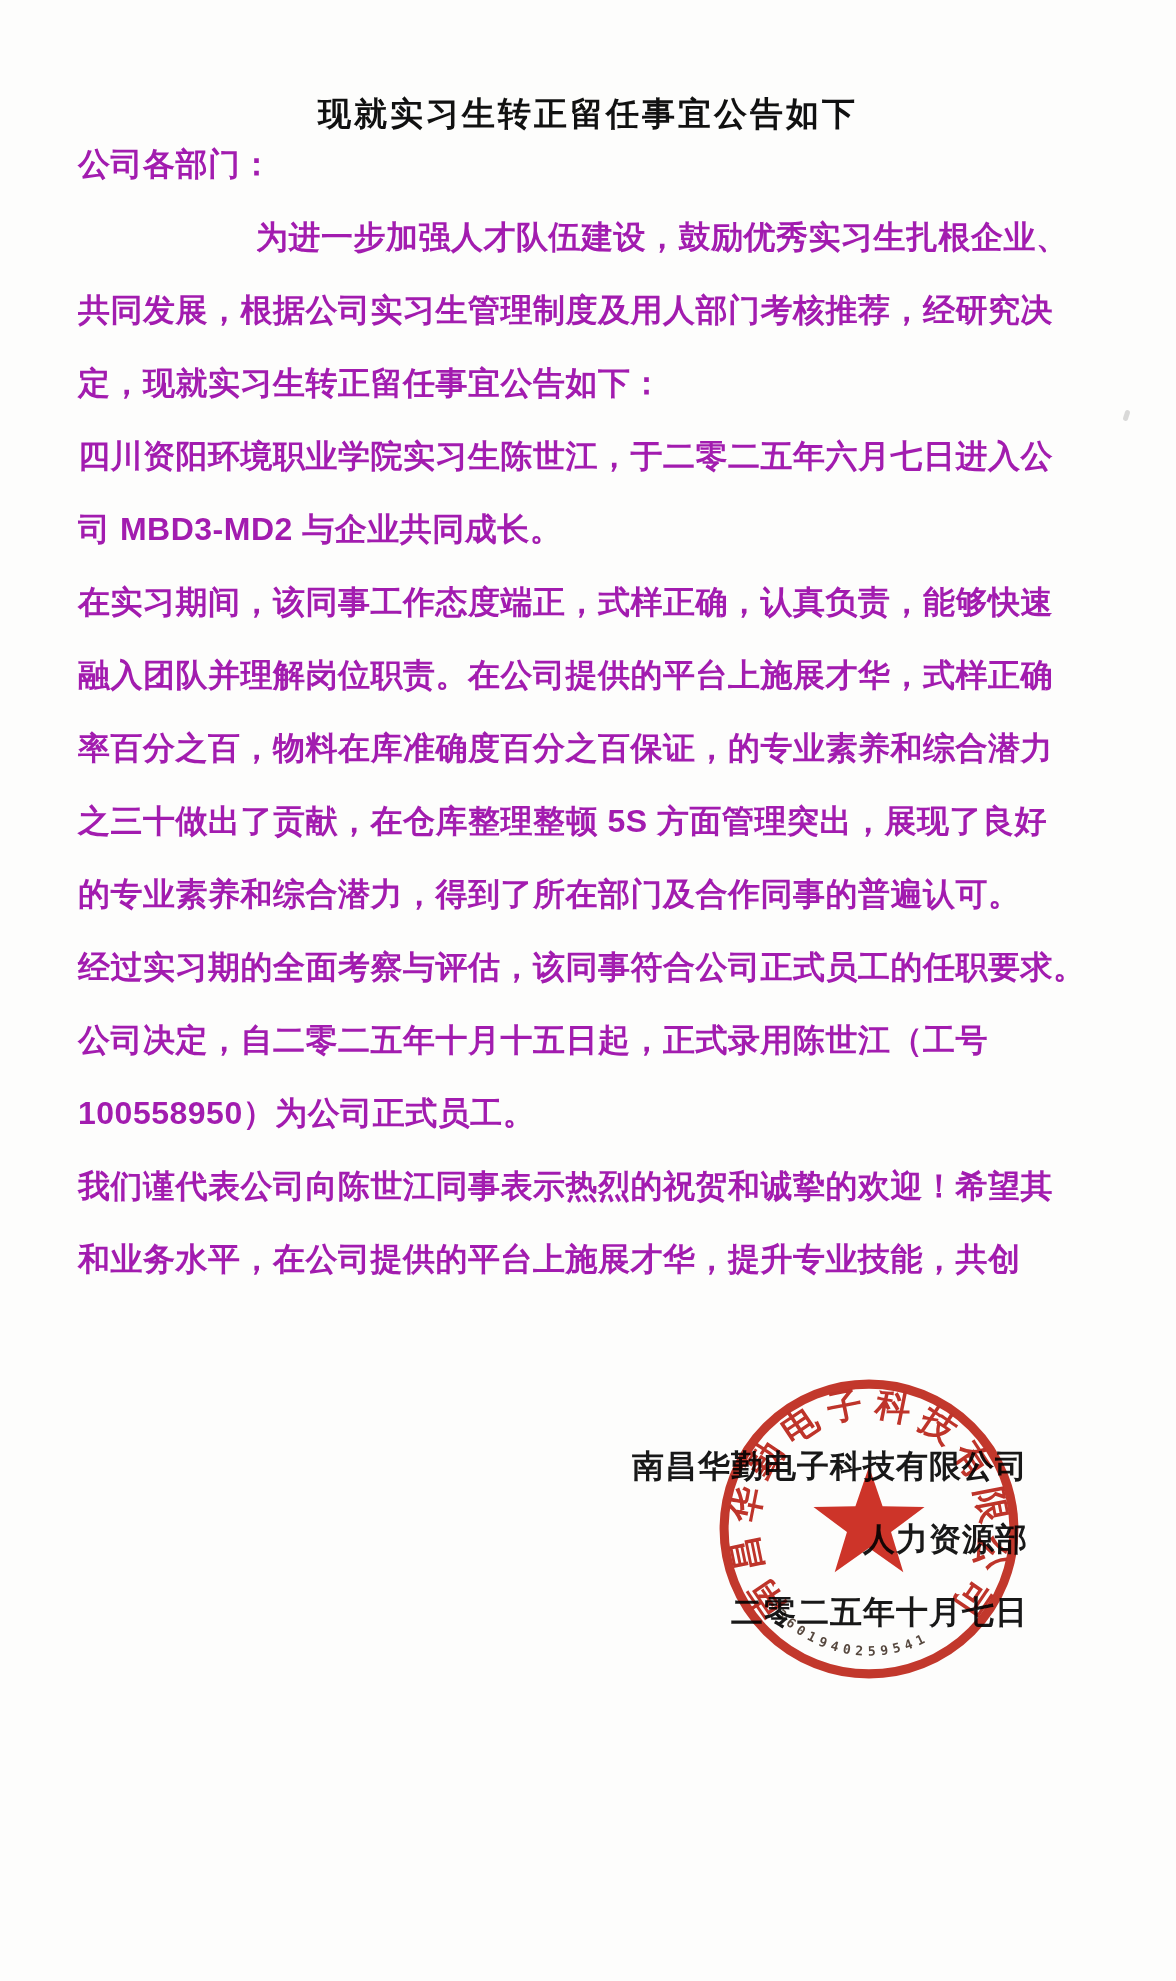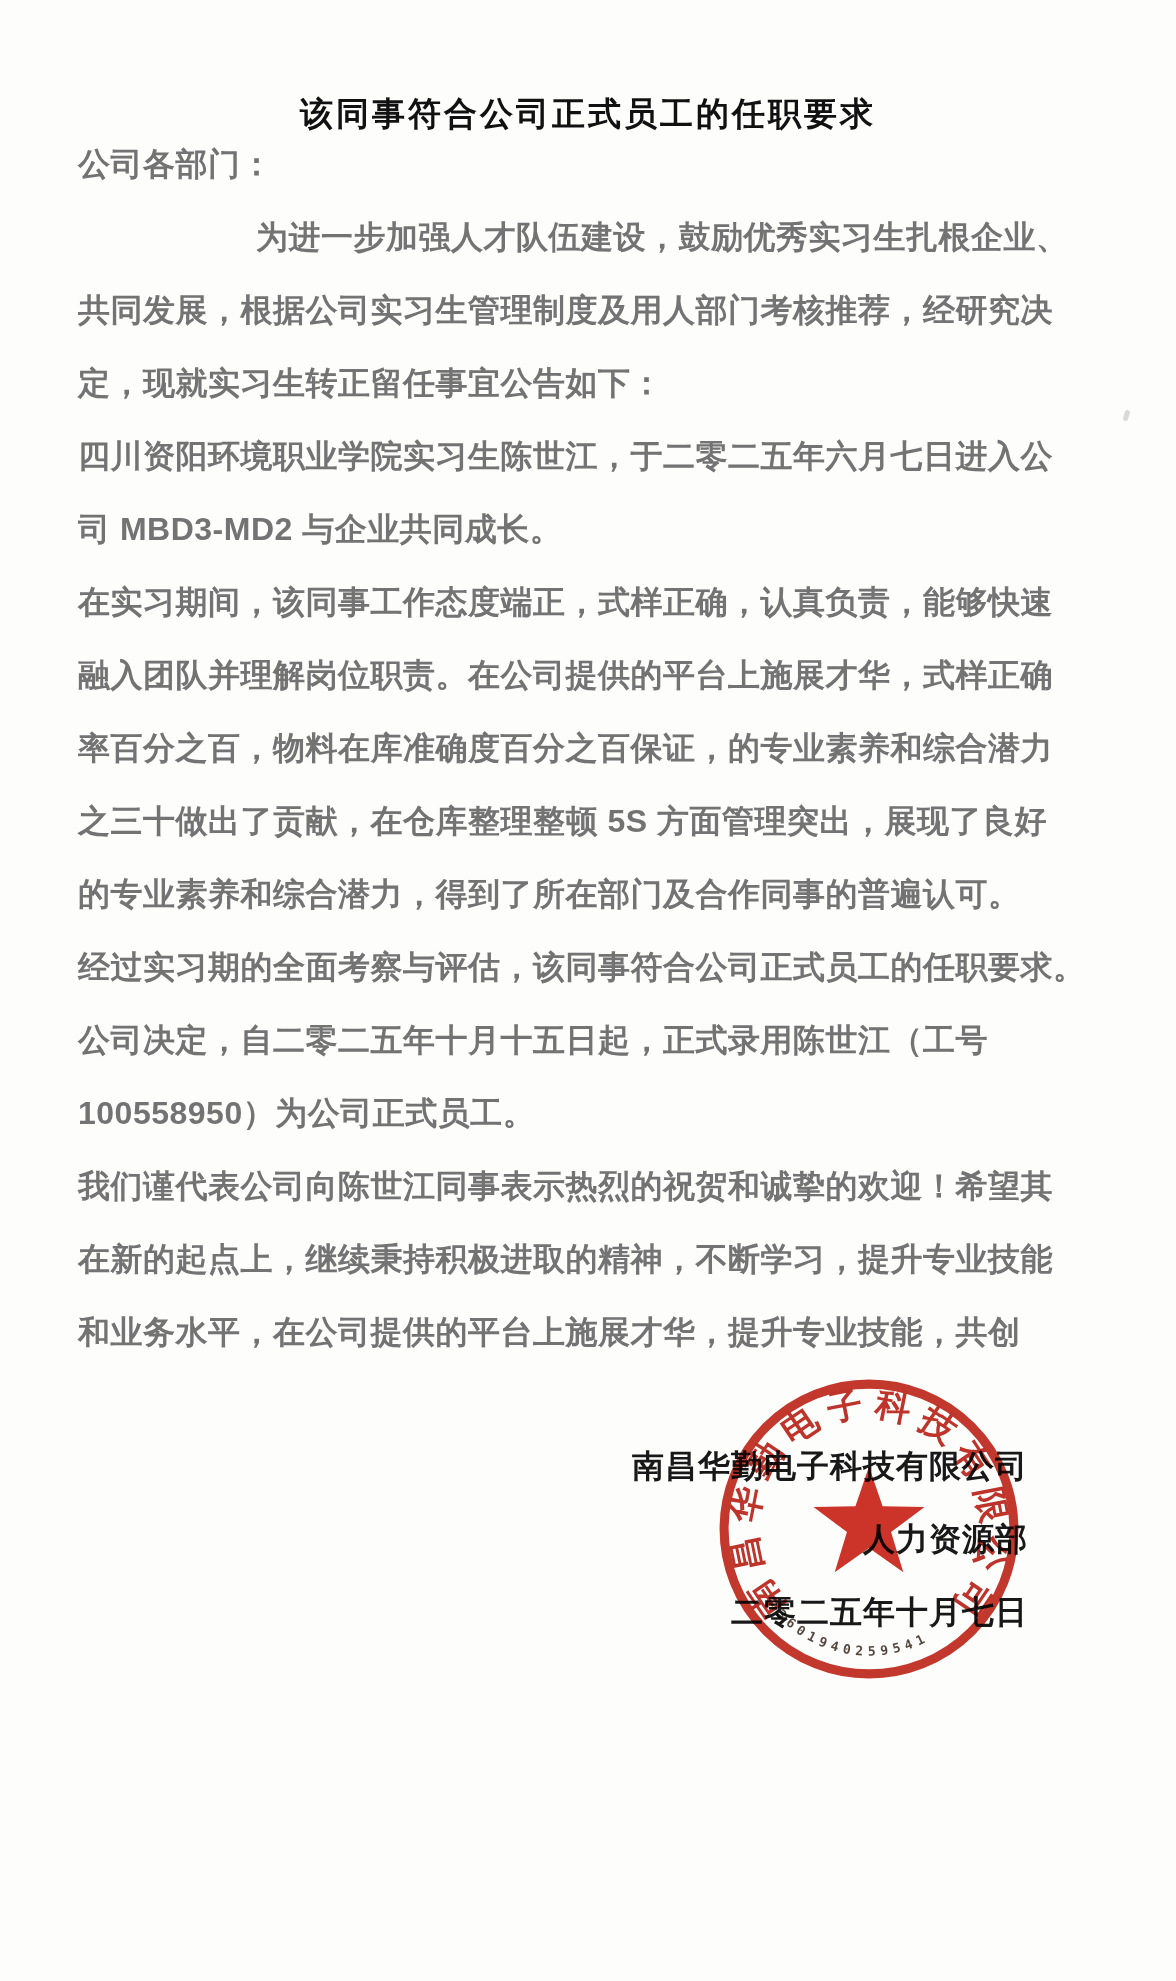--- a/index.html
+++ b/index.html
@@ -72,7 +72,7 @@
 
 <div class="page">
 
-  <h1 class="doc-title">该同事符合公司正式员工的任职要求</h1>
+  <h1 class="doc-title">现就实习生转正留任事宜公告如下</h1>
 
   <div class="body-block">
     <div class="body-line">公司各部门：</div>

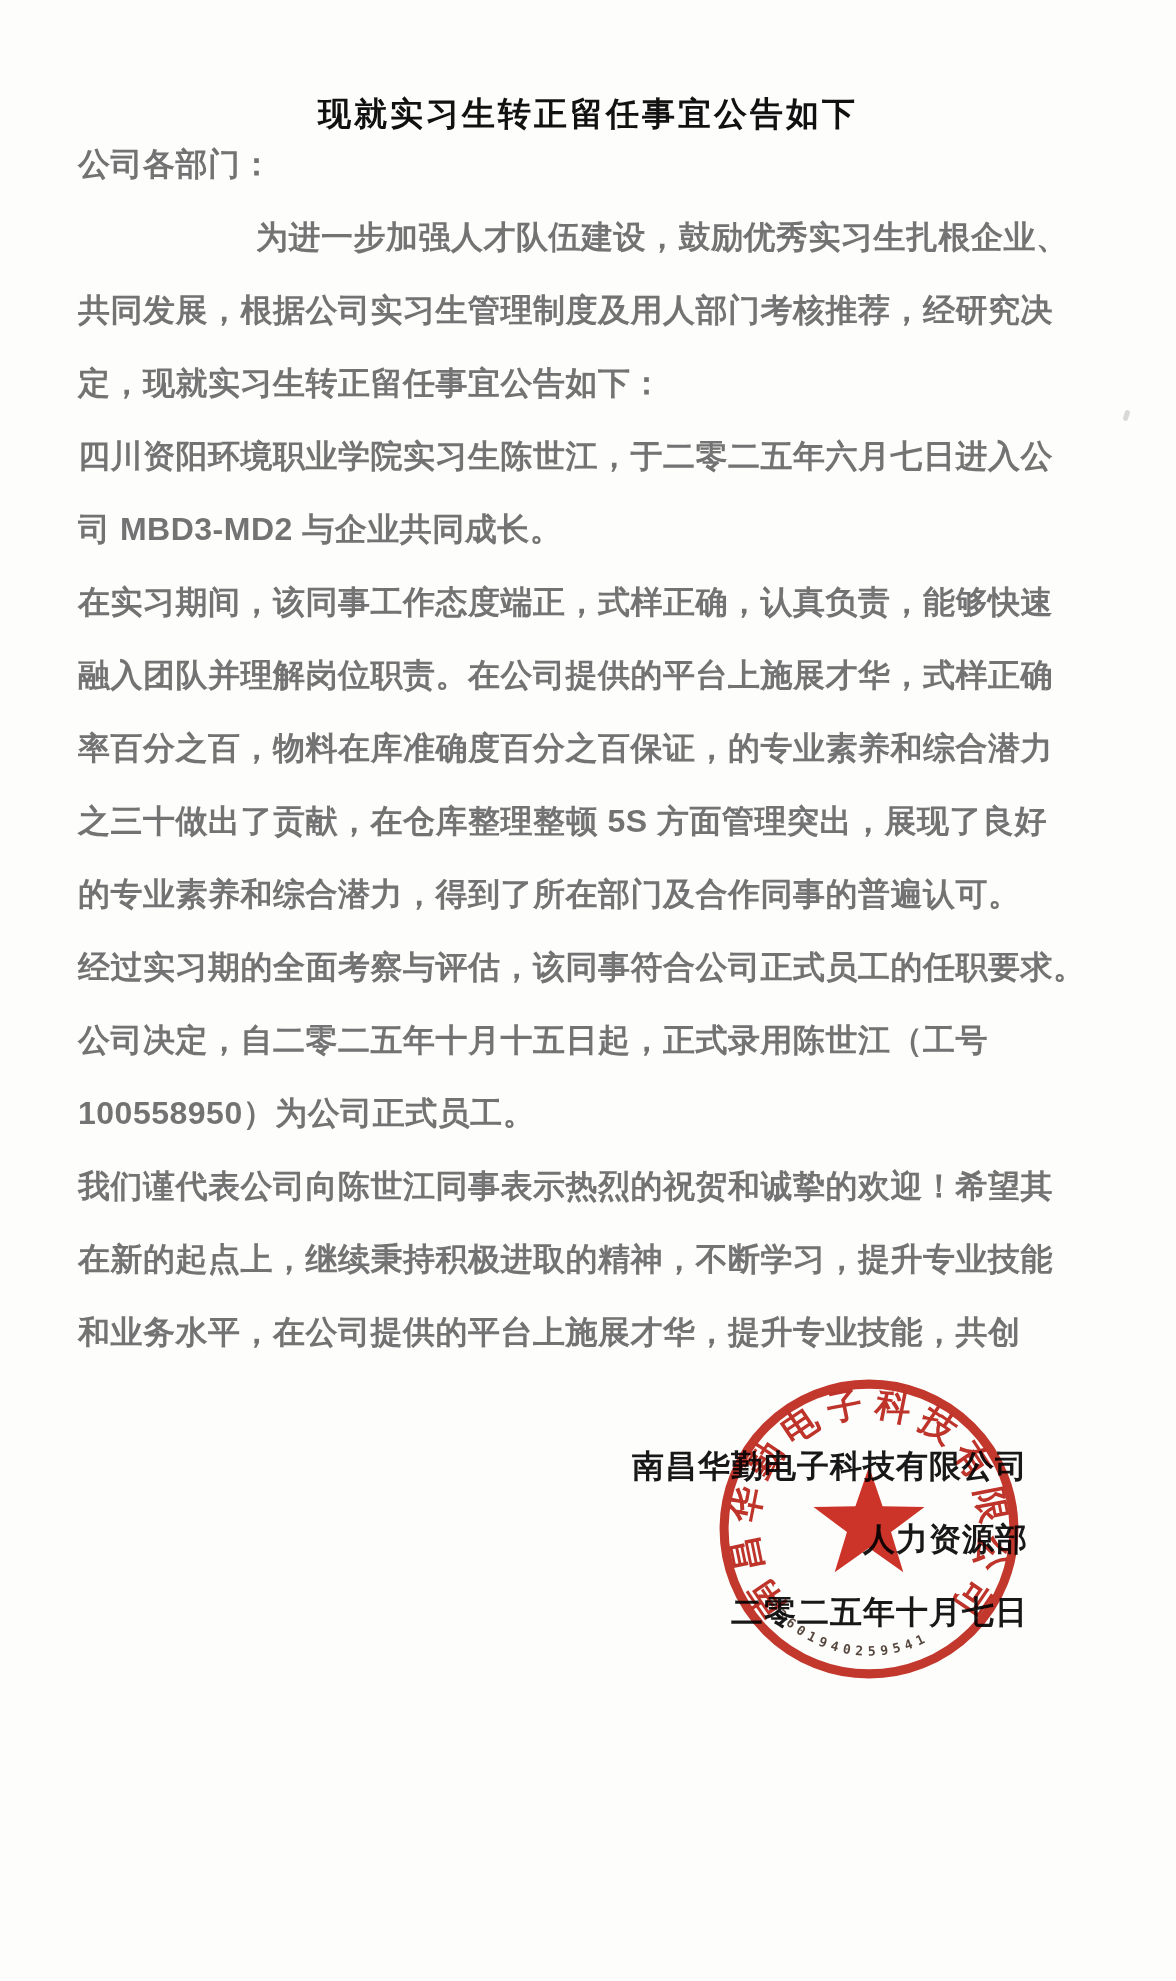--- a/index.html
+++ b/index.html
@@ -33,7 +33,7 @@
     font-weight:700;
     white-space:nowrap;
     letter-spacing:0.5px;
-    color:#737373;
+    color:#a21caf;
   }
   .body-line.indent{padding-left:178px;}
   .signature-block{

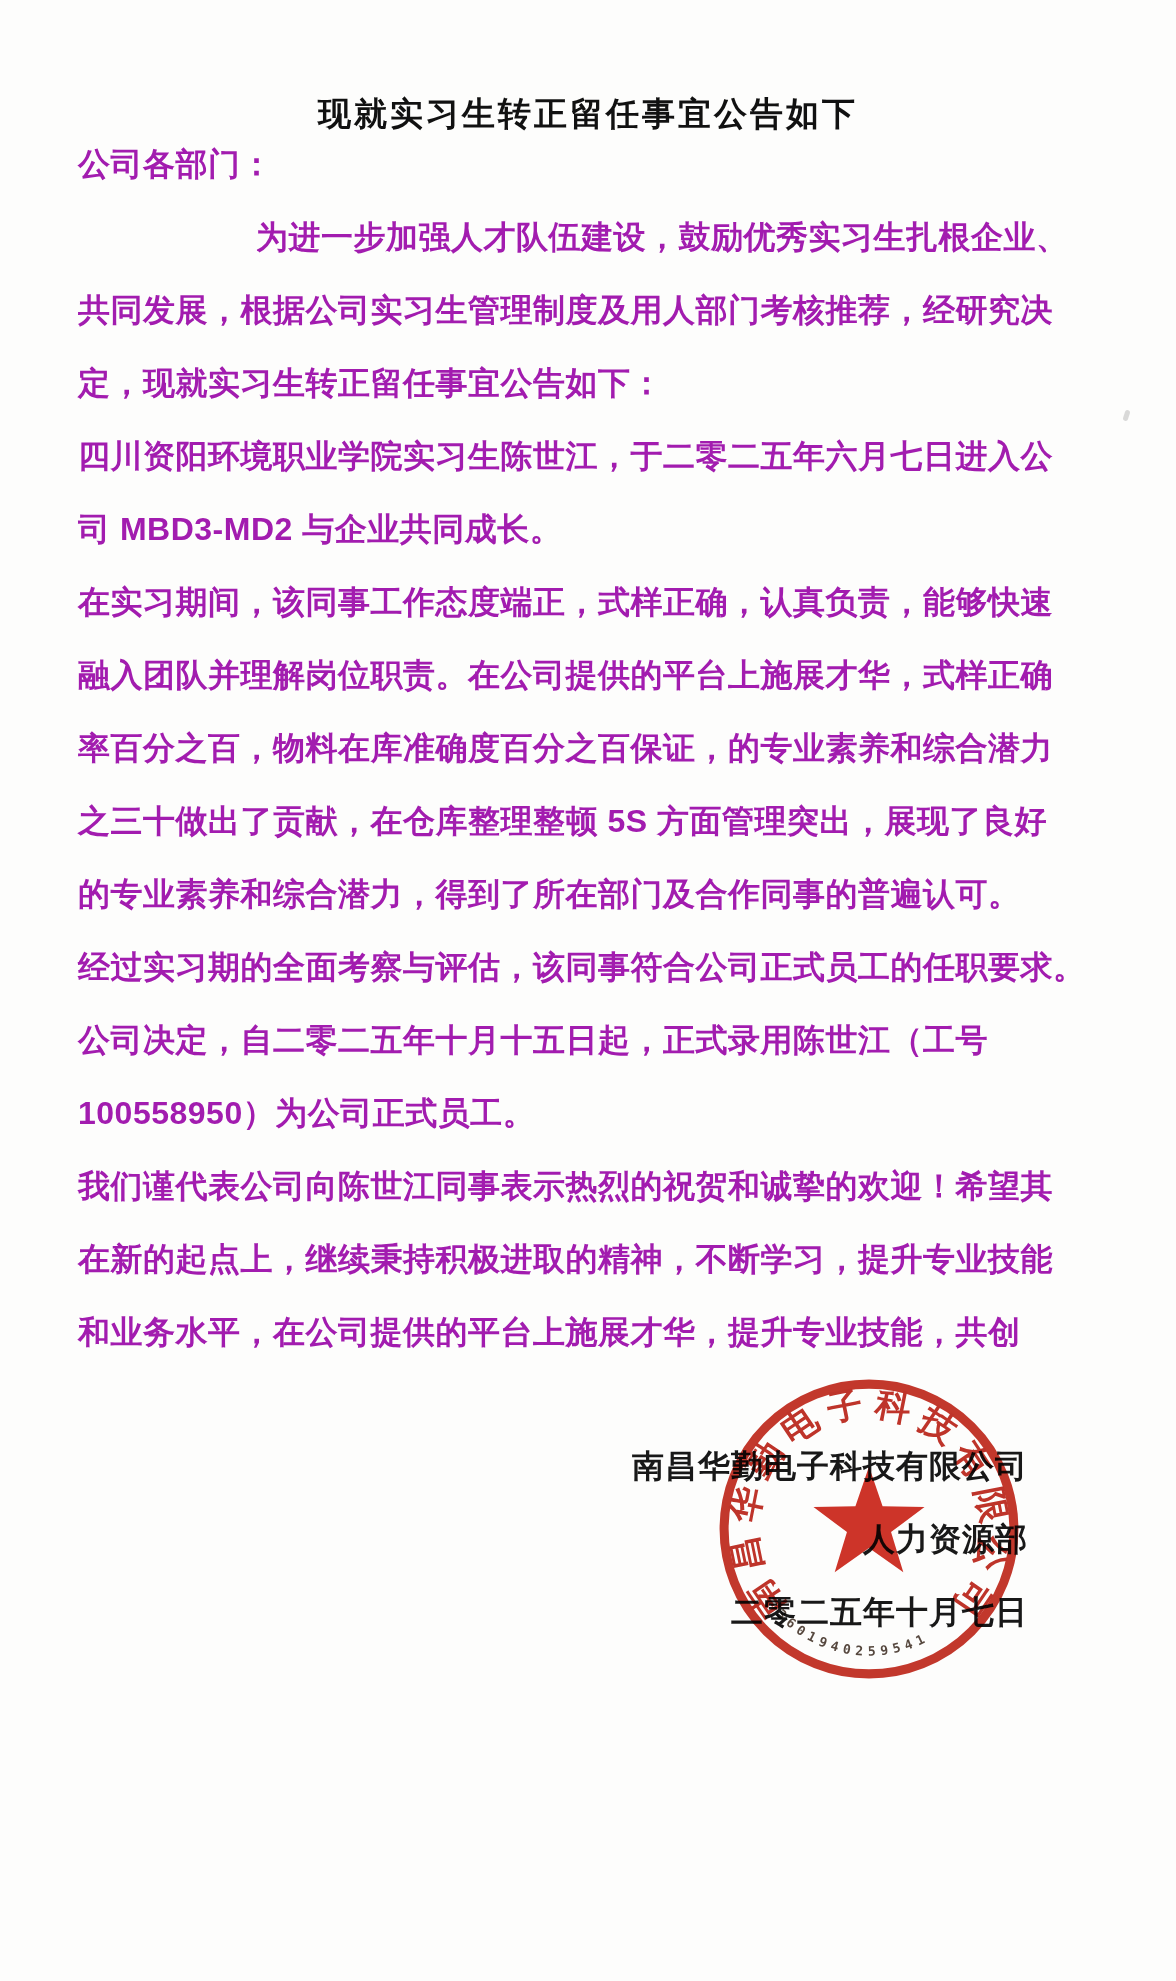--- a/index.html
+++ b/index.html
@@ -90,7 +90,6 @@
     <div class="body-line">公司决定，自二零二五年十月十五日起，正式录用陈世江（工号</div>
     <div class="body-line">100558950）为公司正式员工。</div>
     <div class="body-line">我们谨代表公司向陈世江同事表示热烈的祝贺和诚挚的欢迎！希望其</div>
-    <div class="body-line">在新的起点上，继续秉持积极进取的精神，不断学习，提升专业技能</div>
     <div class="body-line">和业务水平，在公司提供的平台上施展才华，提升专业技能，共创</div>
   </div>
 

